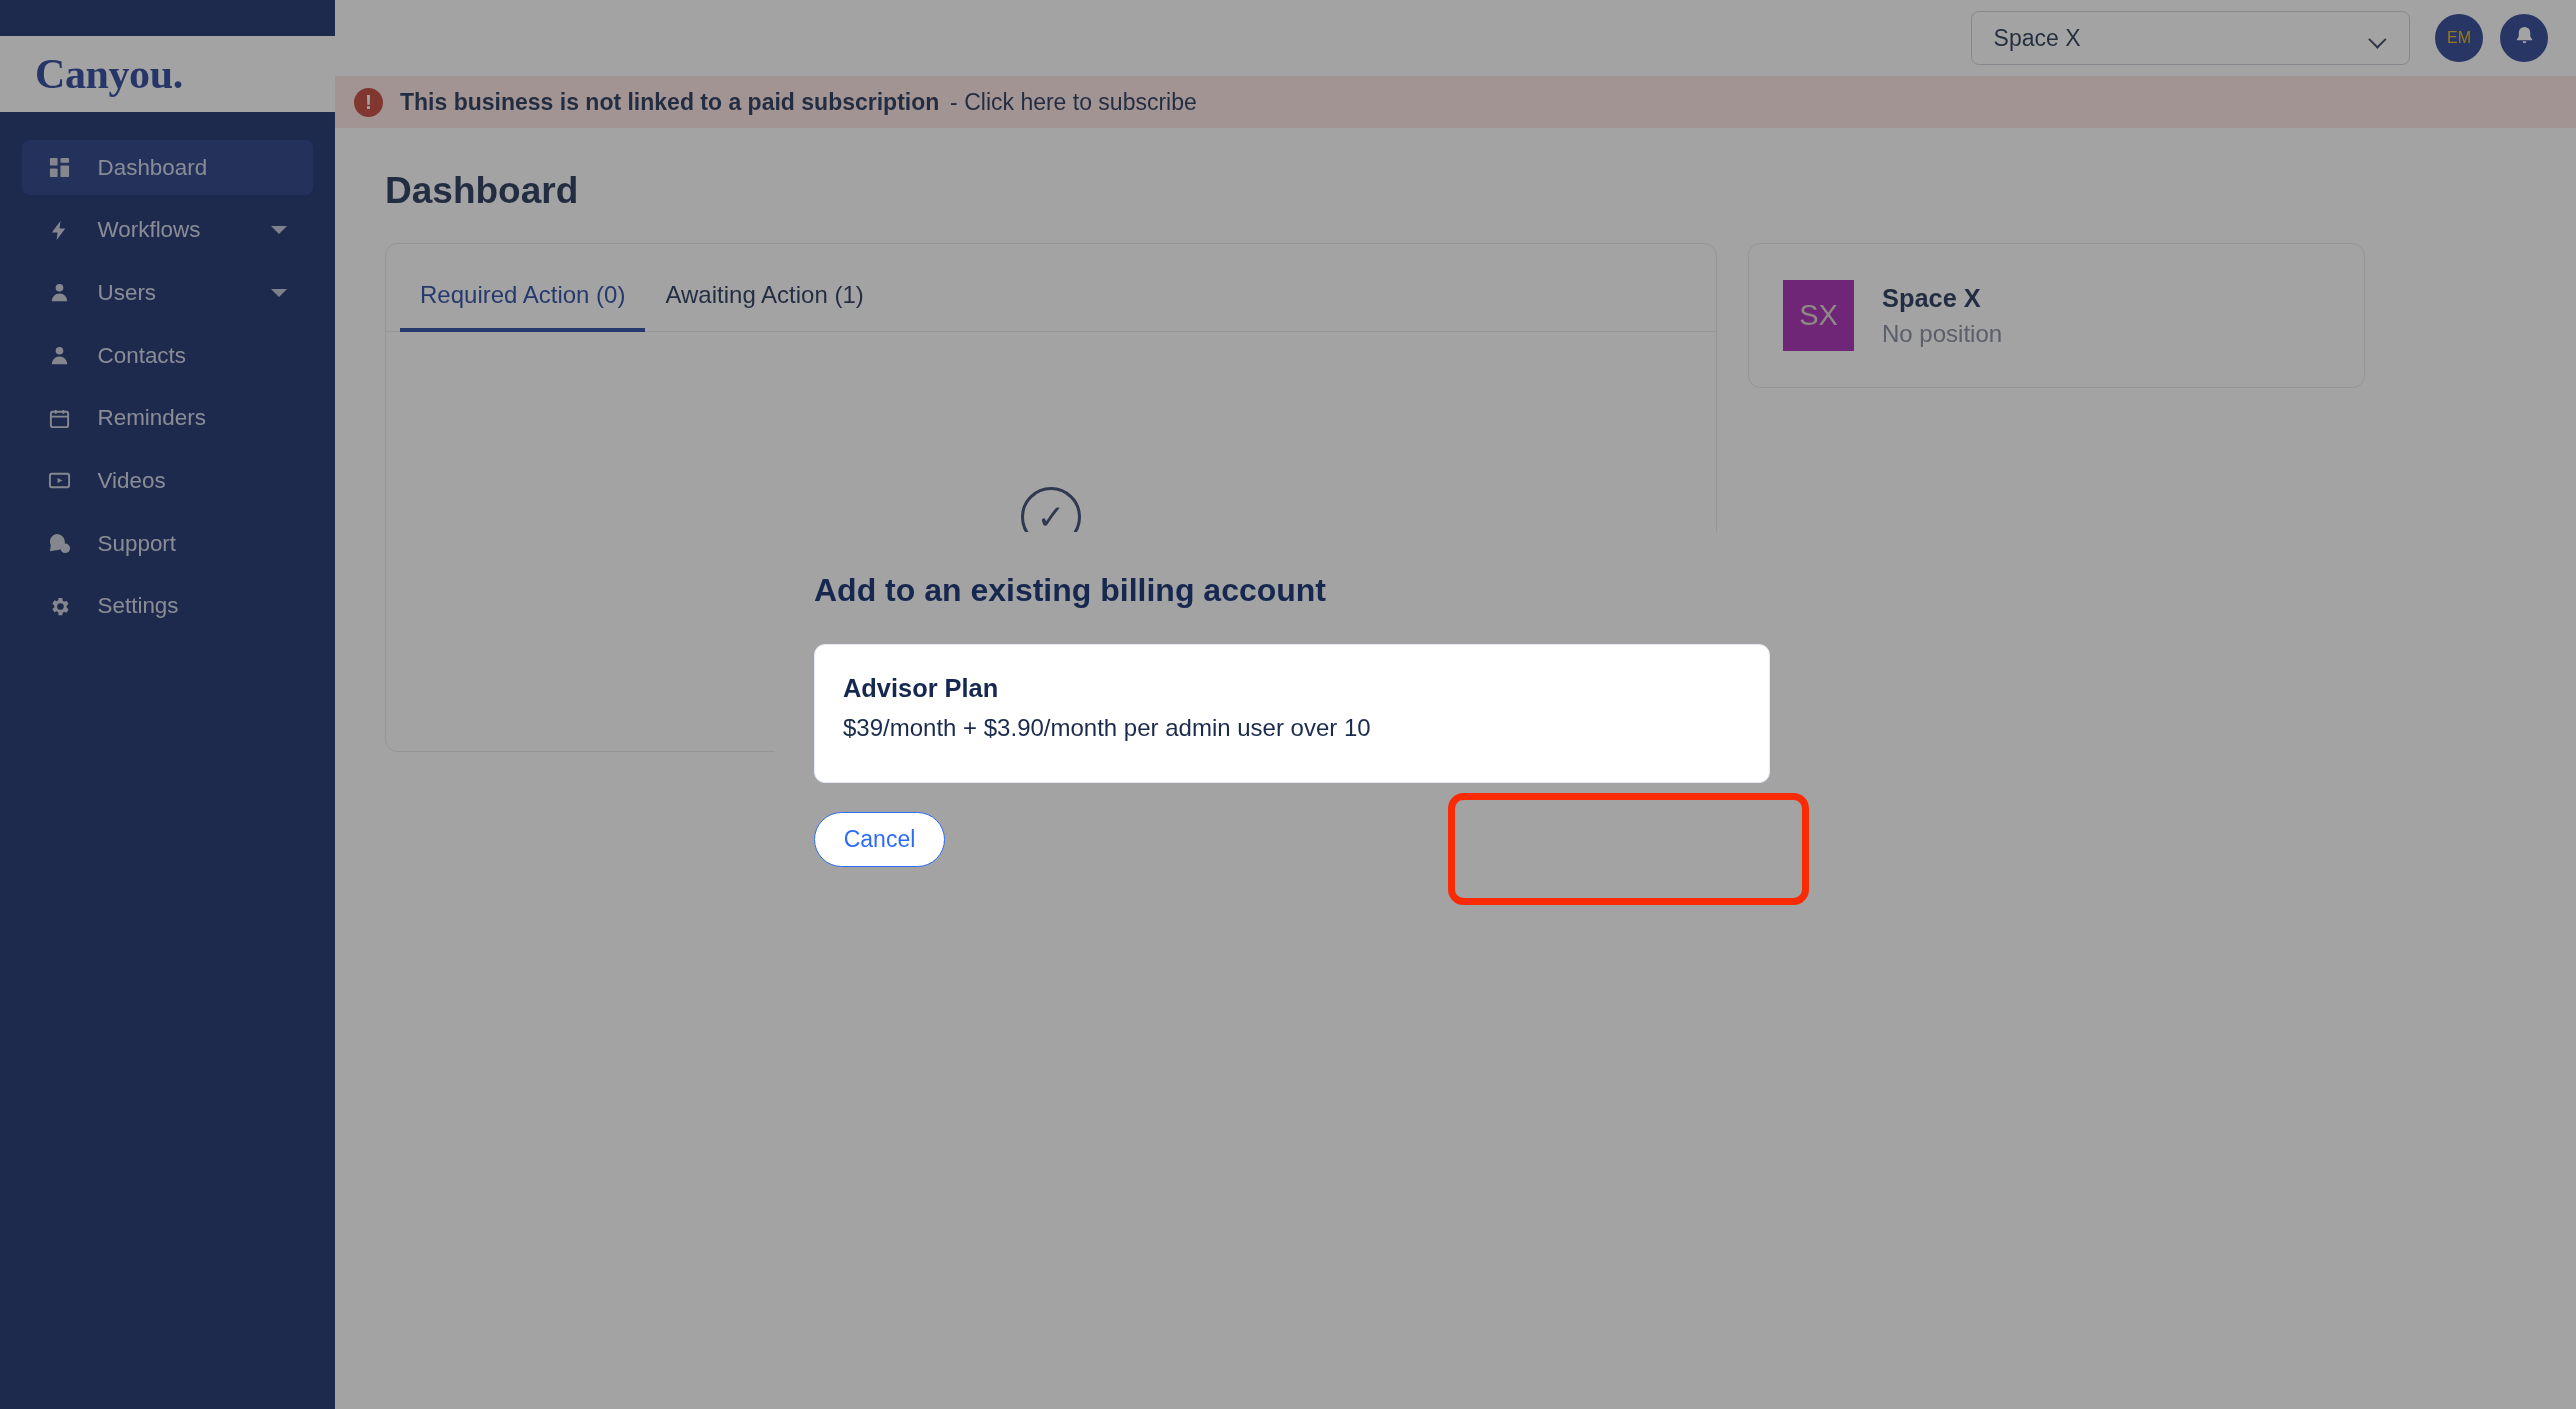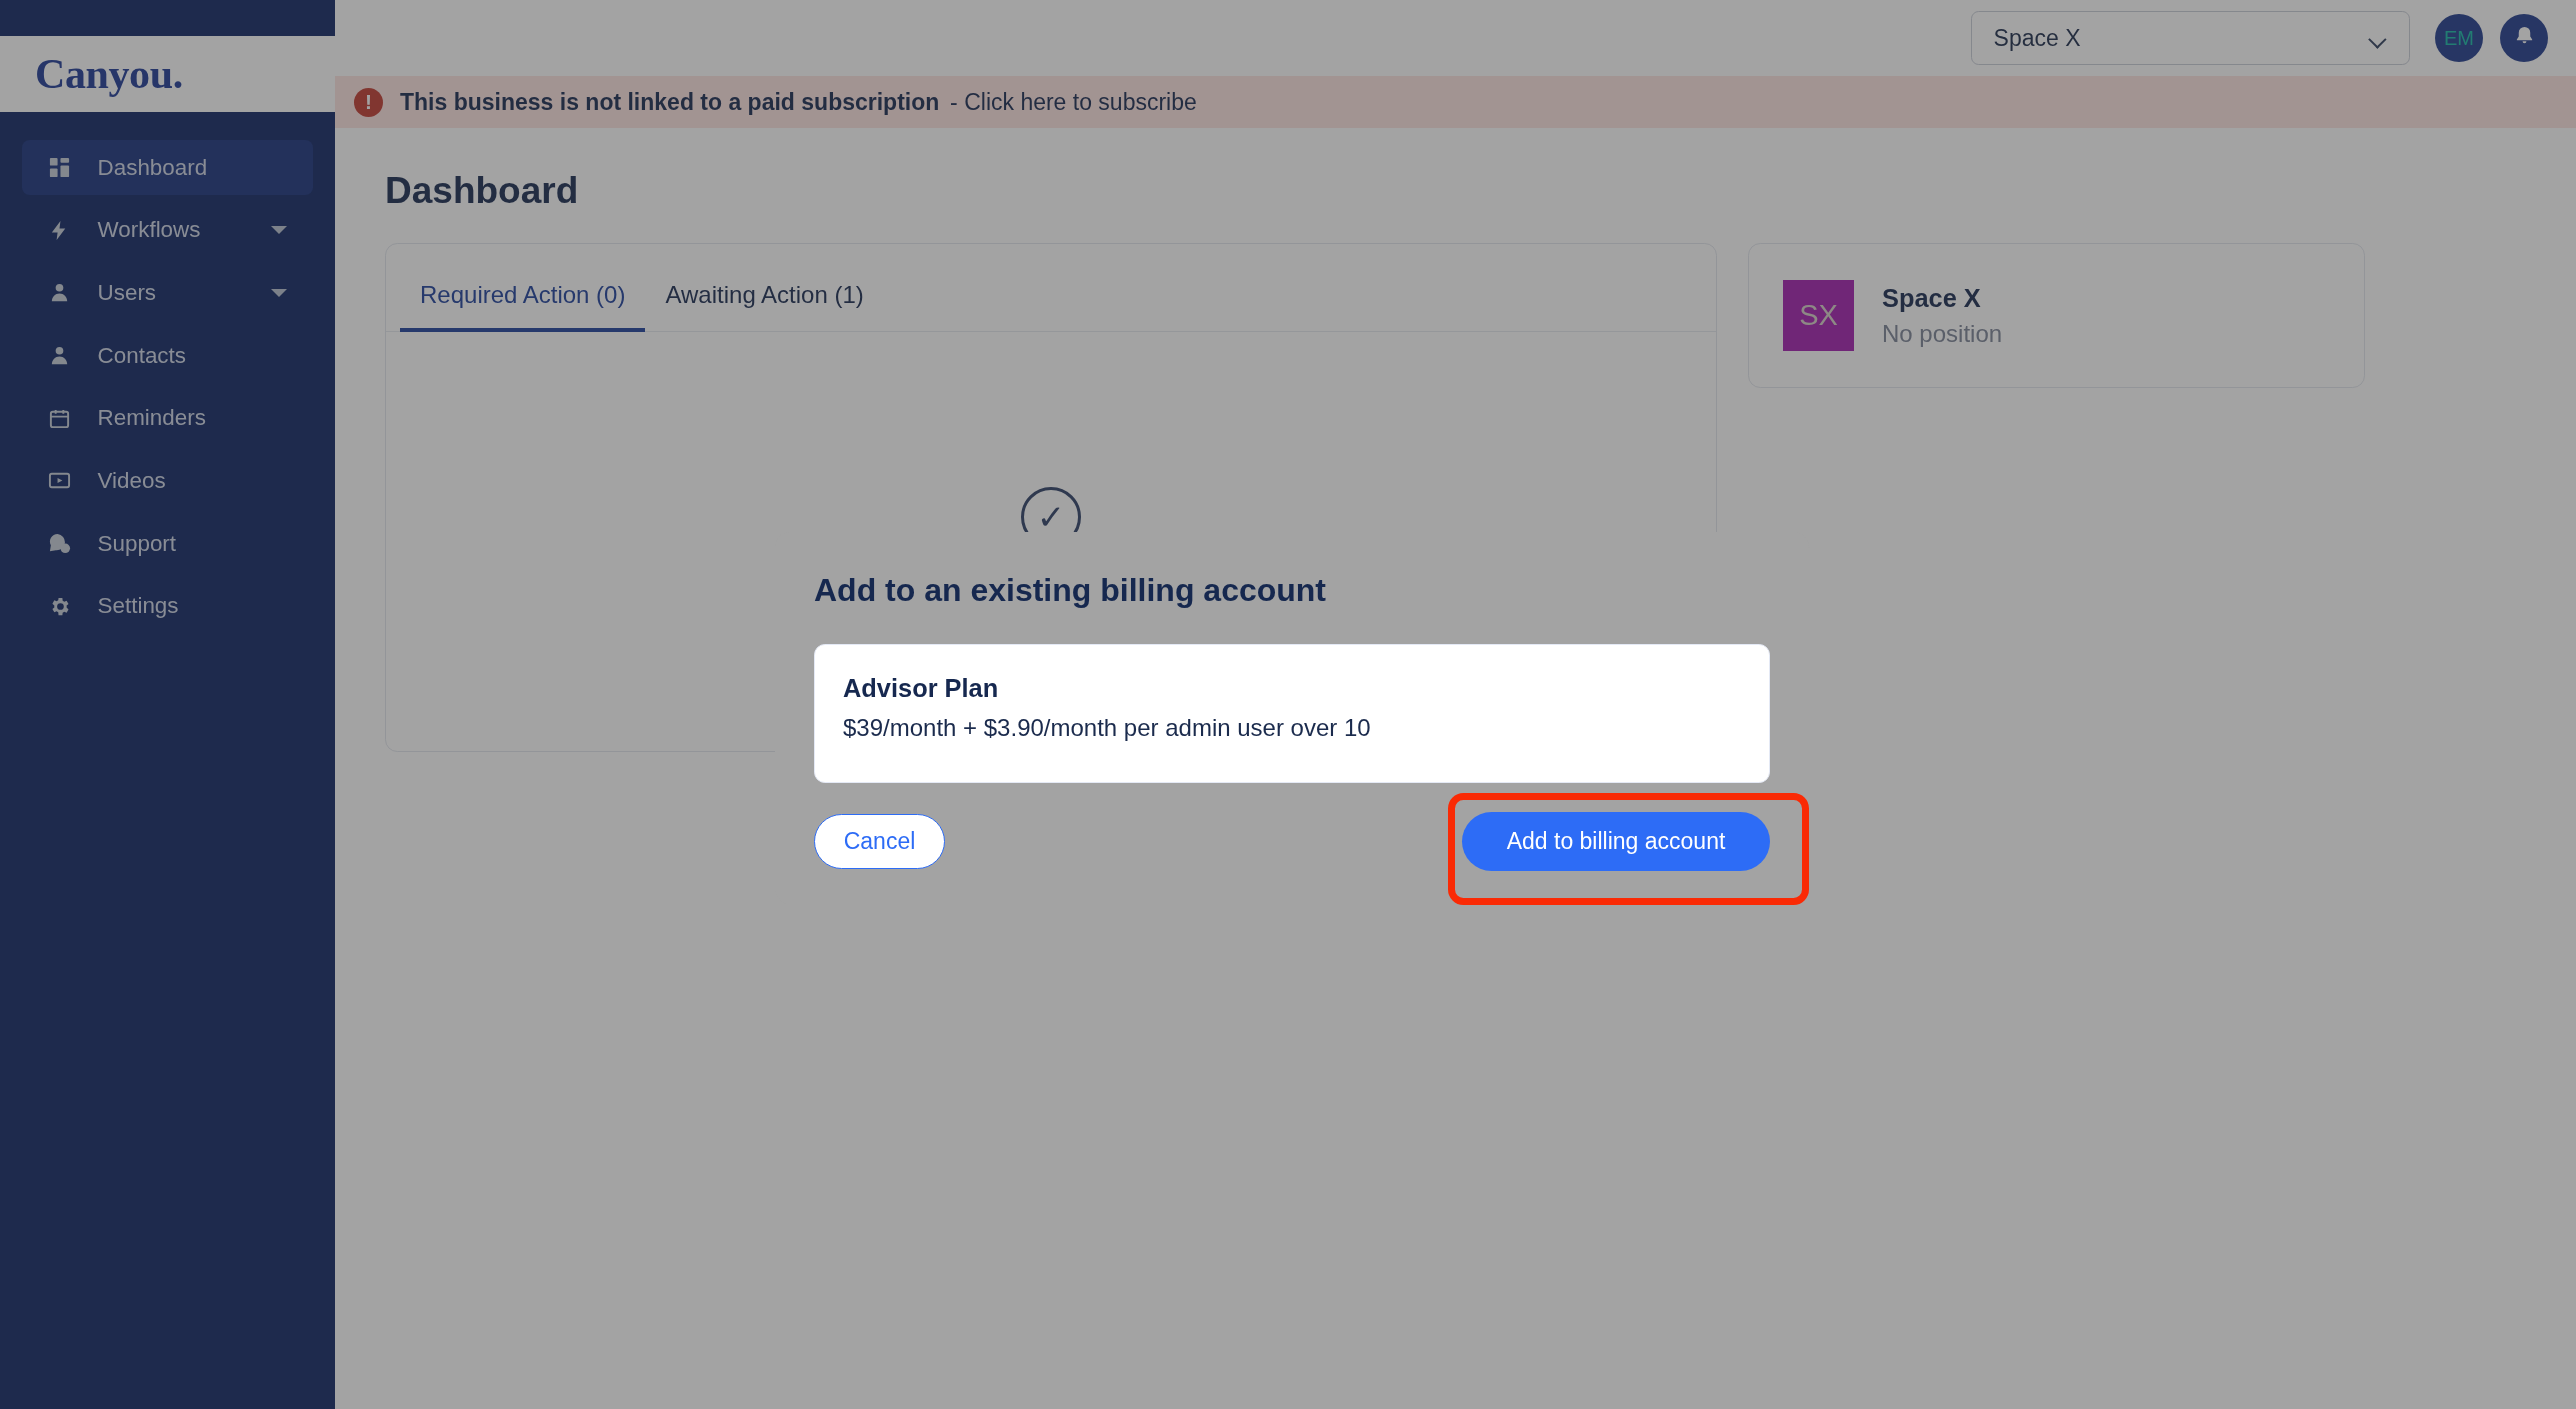--- a/index.html
+++ b/index.html
@@ -127,8 +127,8 @@
     width: 48px; height: 48px;
     border-radius: 50%;
     background: #1e3a8c;
-    color: #14b8a6;
-    font-size: 20px;
+    color: #eab308;
+    font-size: 16px;
     display: flex;
     align-items: center;
     justify-content: center;

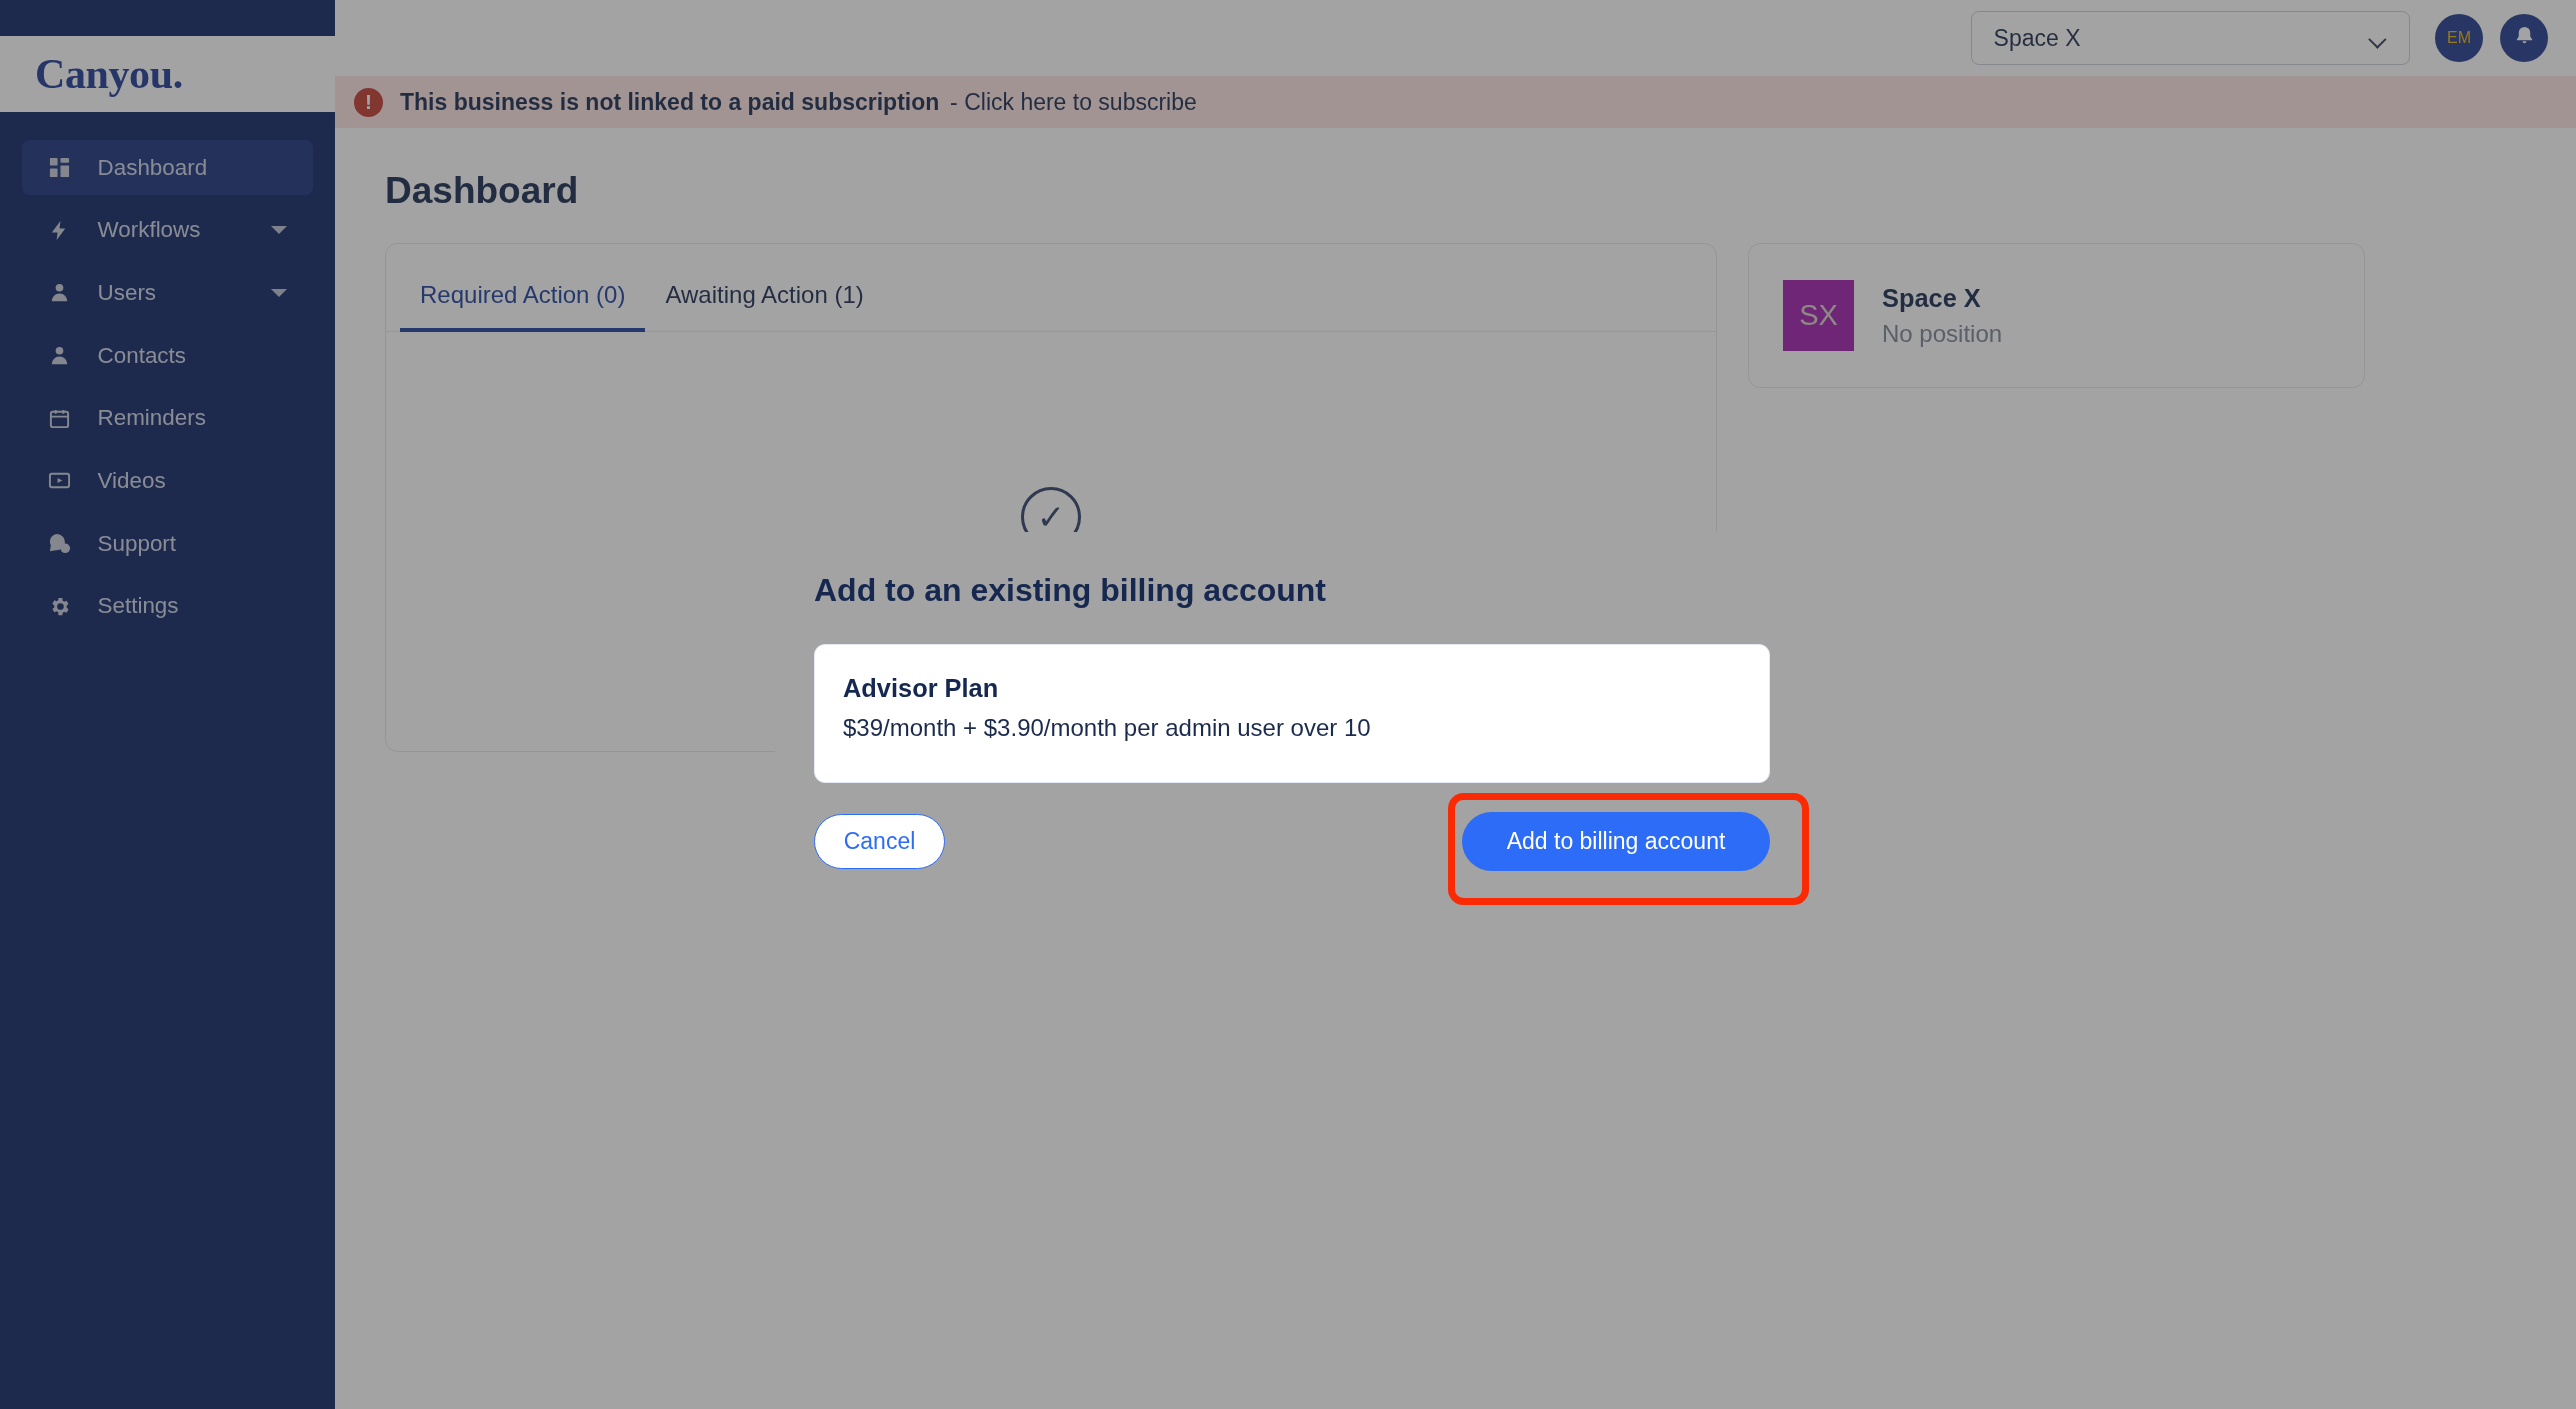--- a/index.html
+++ b/index.html
@@ -517,7 +517,6 @@
     </div>
     <div class="modal-actions">
       <button class="btn-cancel">Cancel</button>
-      <button class="btn-primary">Add to billing account</button>
     </div>
   </div>
 

